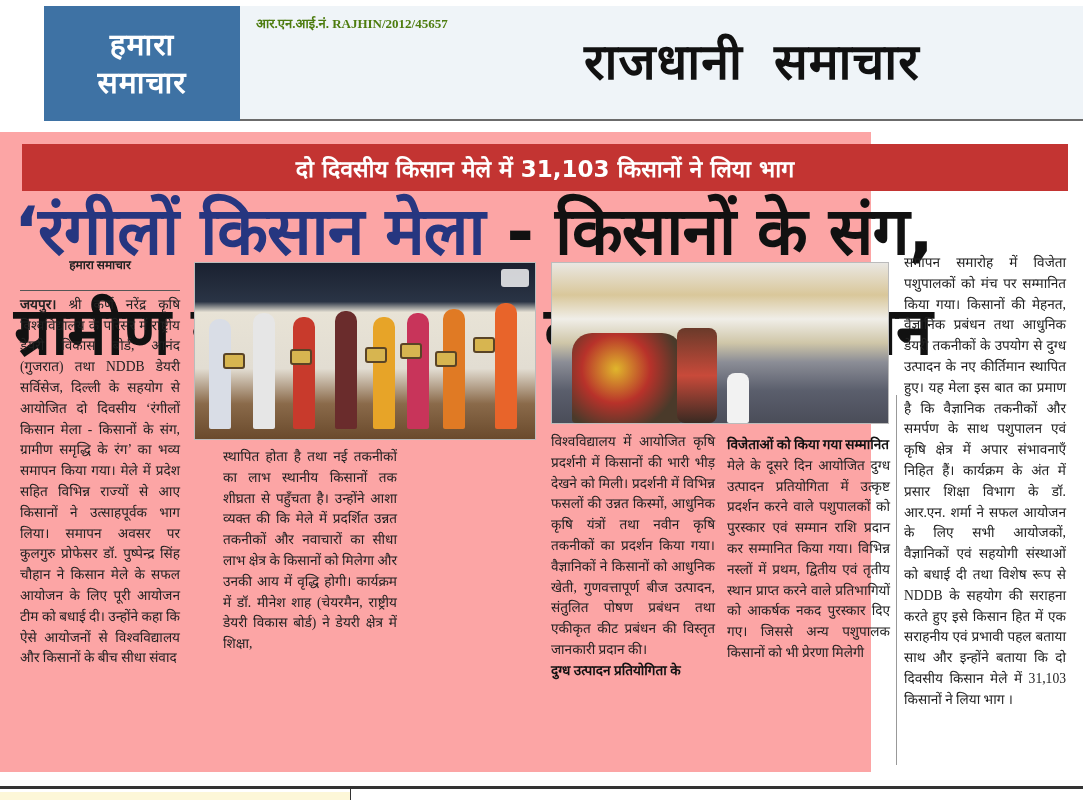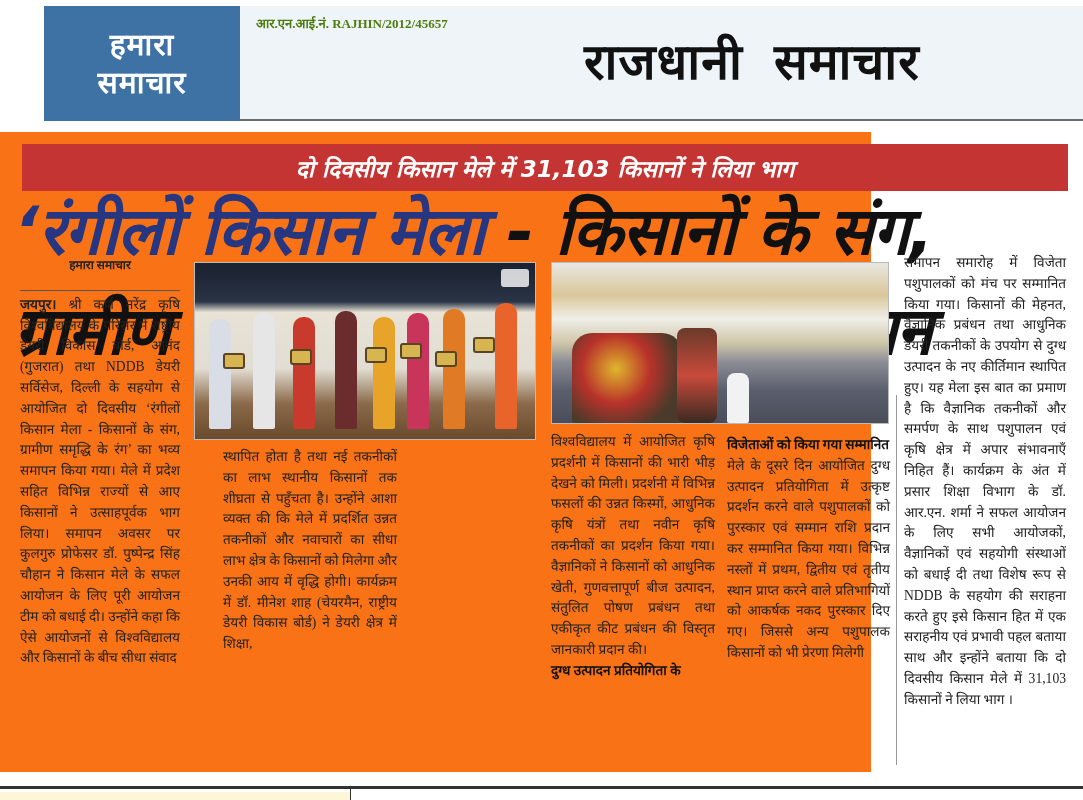--- a/index.html
+++ b/index.html
@@ -12,7 +12,7 @@
   .rni { position: absolute; left: 212px; top: 8px; font-family: "Liberation Serif", serif; font-weight: bold; font-size: 13px; color: #4d7c0f; }
   .paper-title { position: absolute; left: 540px; top: 20px; font-weight: bold; font-size: 50px; color: #111; letter-spacing: 1px; font-family: Liberation Mono, monospace; }
 
-  .page { position: absolute; left: 0; top: 132px; width: 871px; height: 640px; background: #f97316; font-style: italic; }
+  .page { position: absolute; left: 0; top: 132px; width: 871px; height: 640px; background: #fca5a5; }
   .kicker { position: absolute; left: 22px; top: 12px; width: 1046px; height: 47px; background: #c33432; color: #fff; font-weight: bold; font-size: 23px; display: flex; align-items: center; justify-content: center; }
   .headline { position: absolute; left: 14px; width: 1060px; font-weight: bold; font-size: 66px; line-height: 80px; white-space: nowrap; letter-spacing: -1px; }
   .hl1 { top: 60px; }

